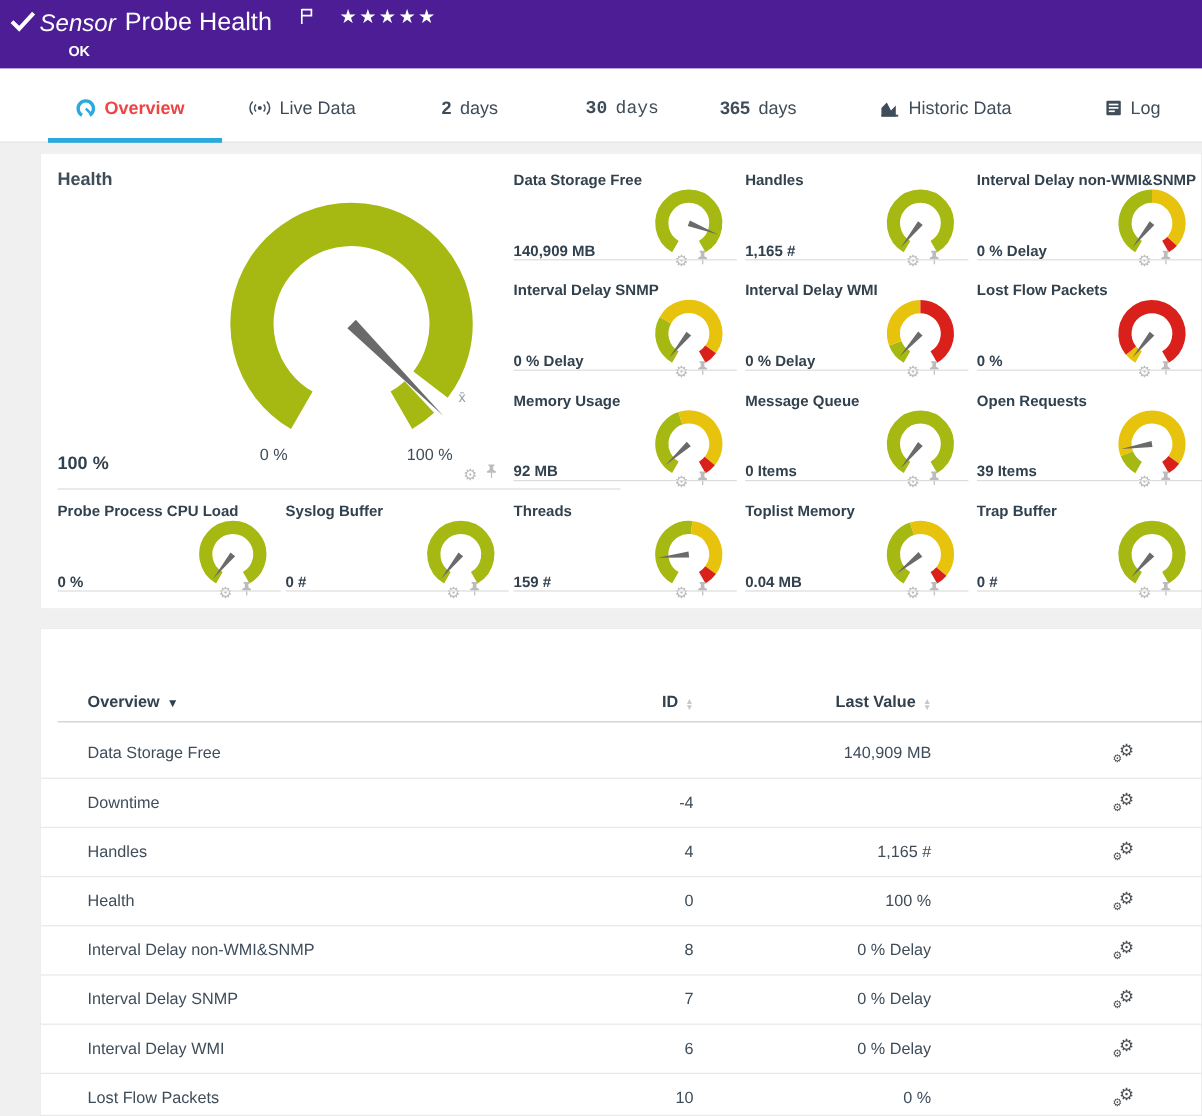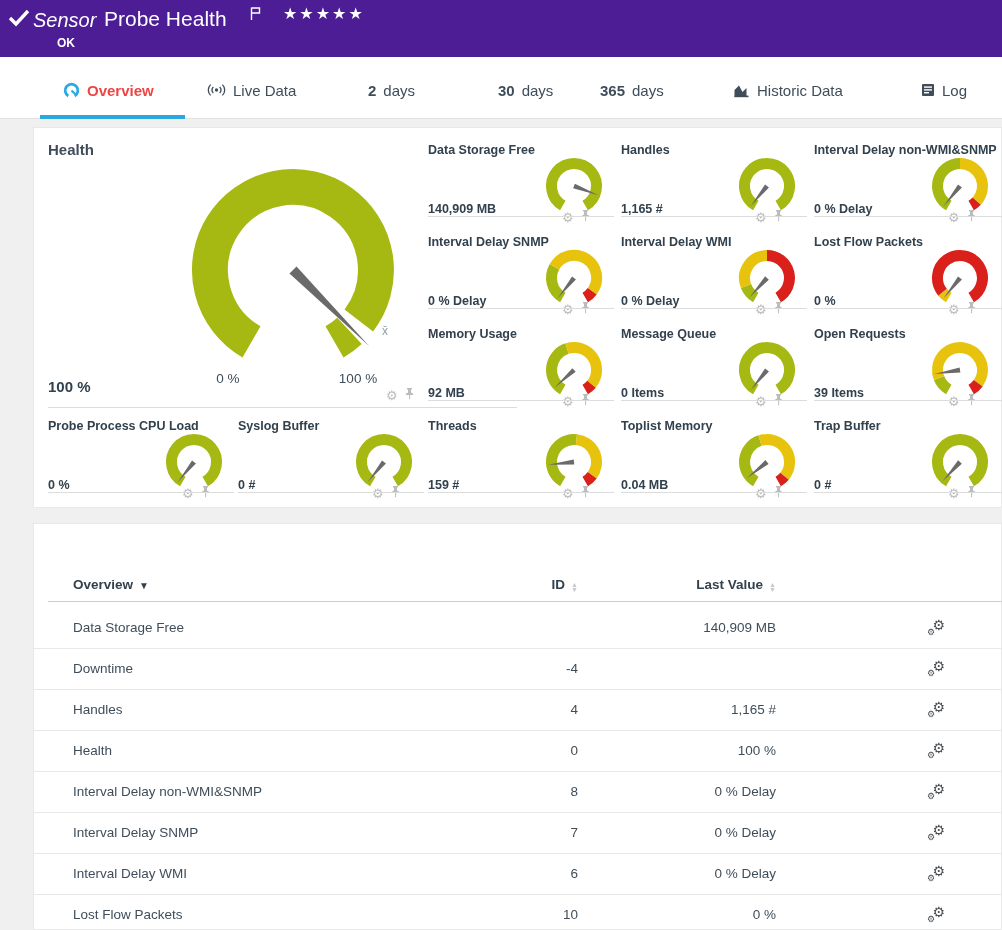--- a/index.html
+++ b/index.html
@@ -94,7 +94,7 @@
           <b>2</b>
           <span>days</span>
         </div>
-        <div class="tab" style="left: 498px;">
+        <div class="tab" style="left: 488px; font-family: Liberation Mono, monospace;">
           <b>30</b>
           <span>days</span>
         </div>

